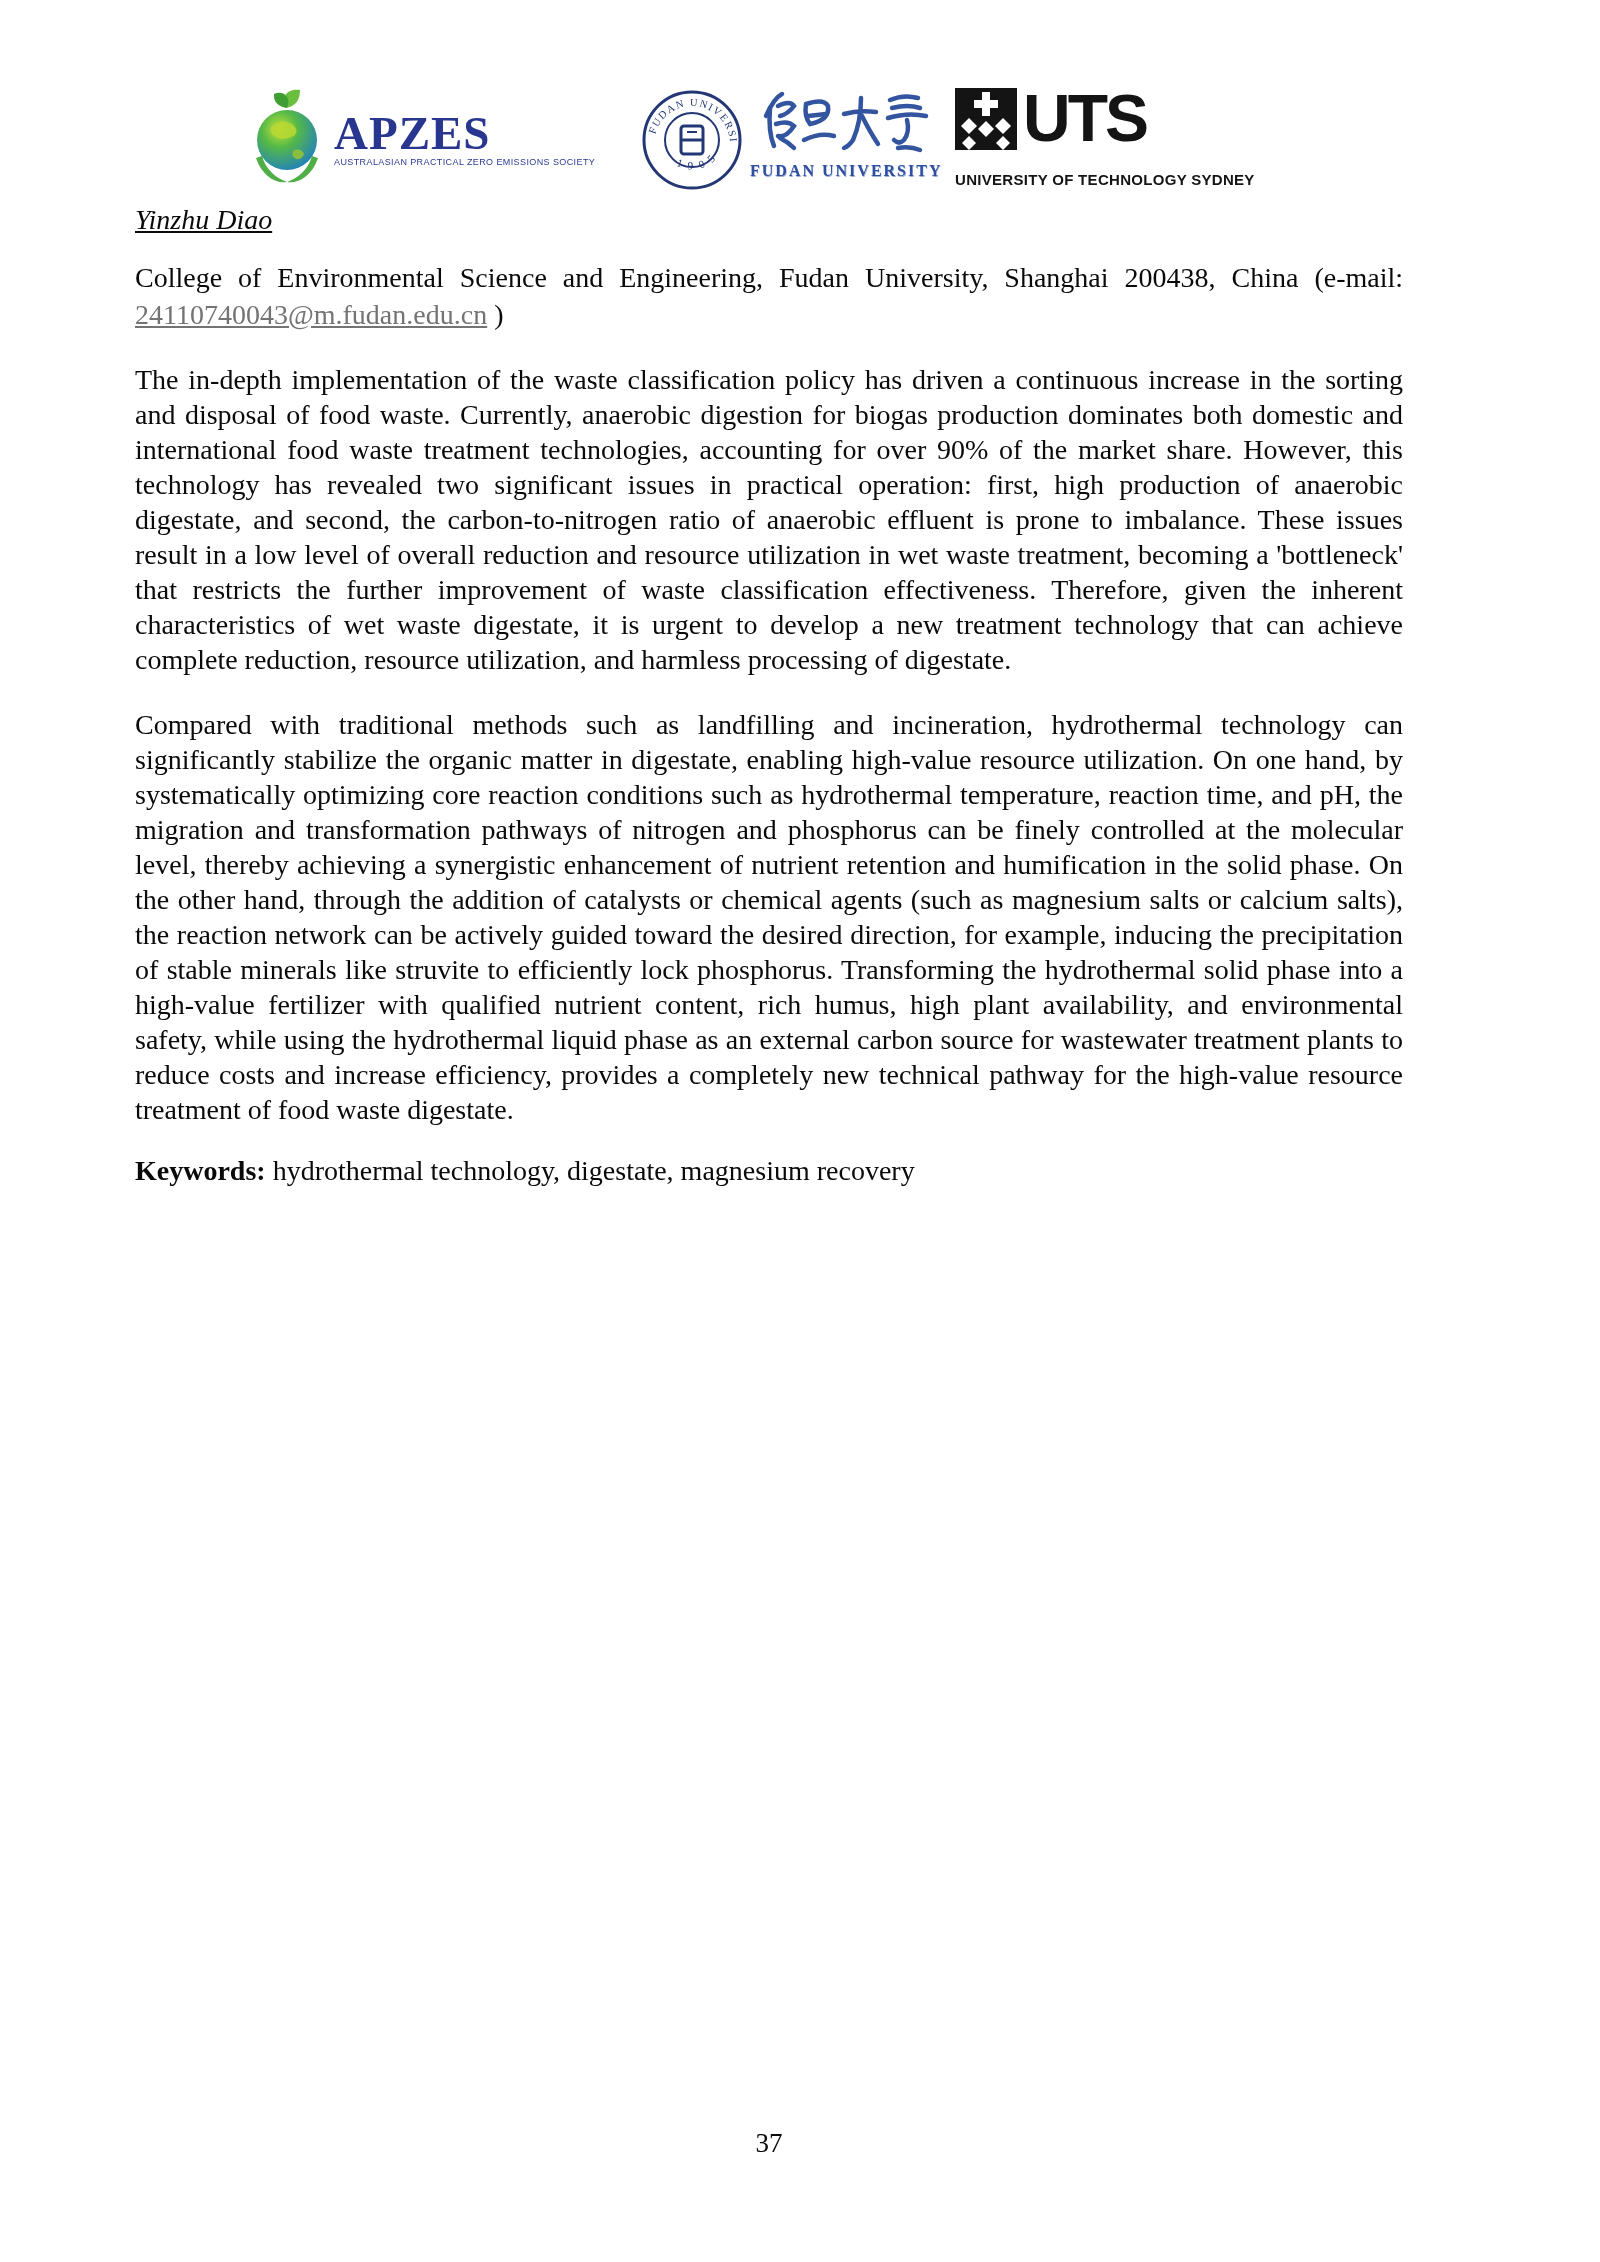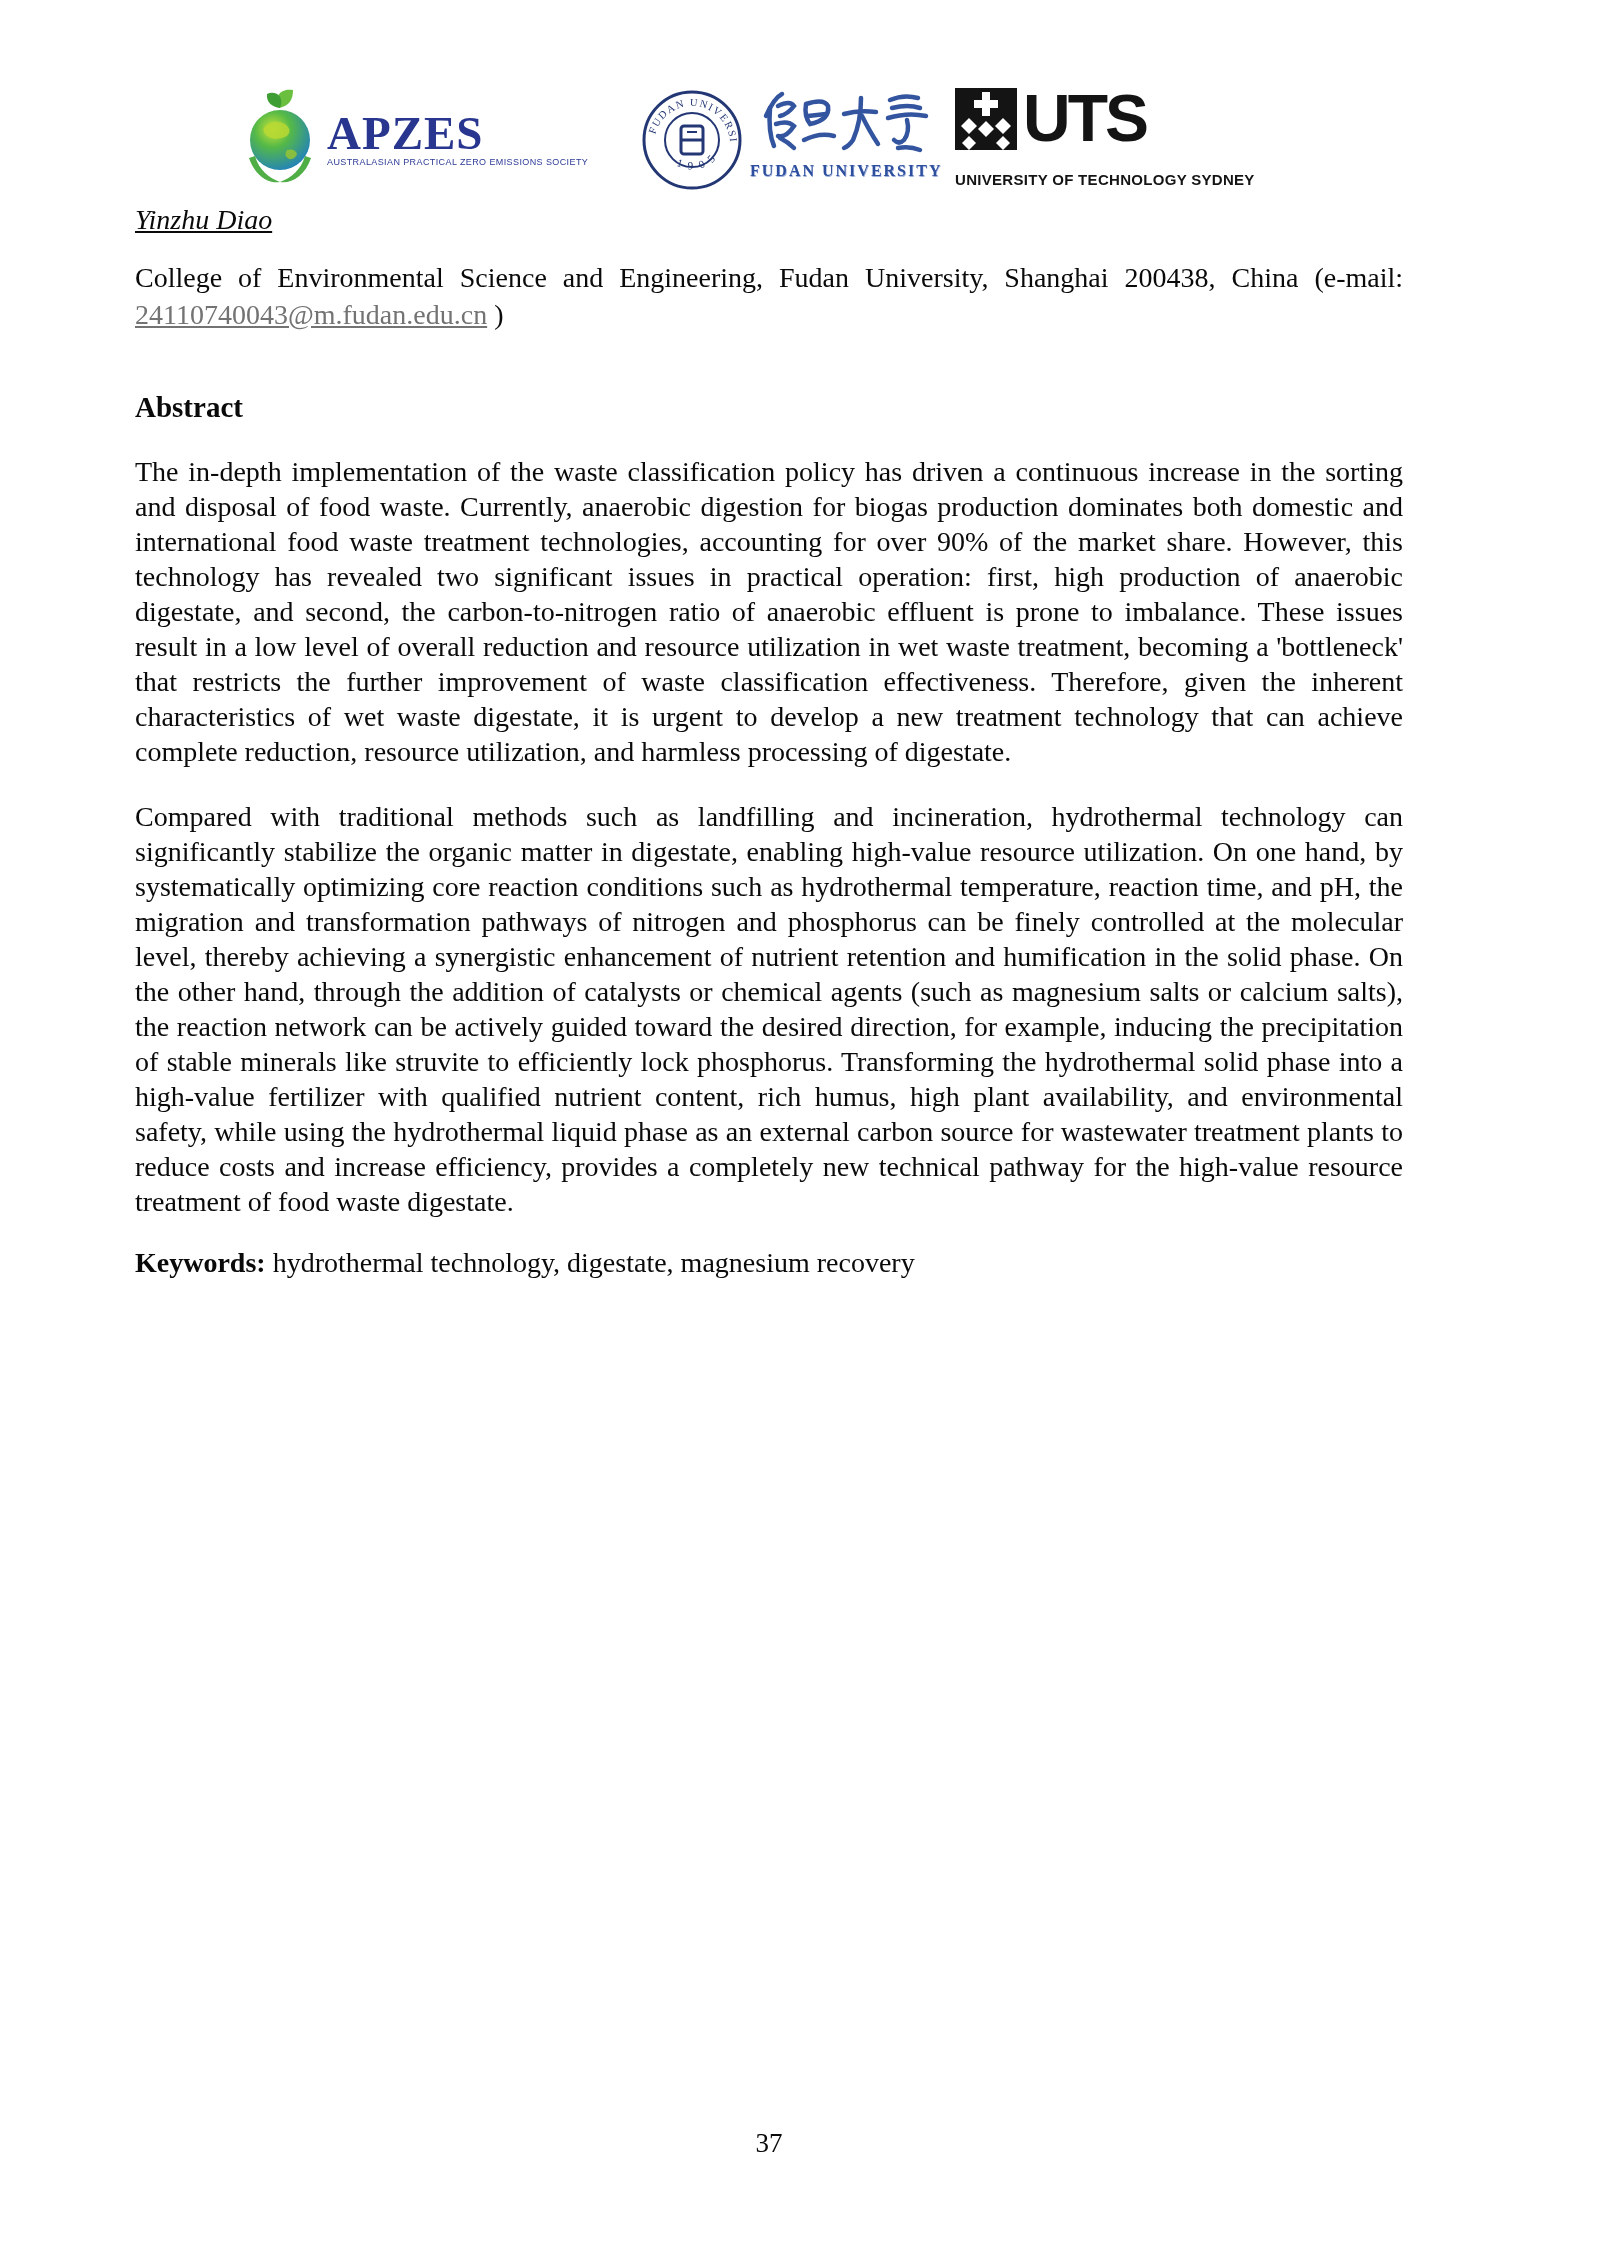--- a/index.html
+++ b/index.html
@@ -26,7 +26,7 @@
     height: 100px;
   }
   .logo-block { position: absolute; top: 0; }
-  .logo-apzes { left: 104px; }
+  .logo-apzes { left: 111px; }
   .logo-fudan { left: 505px; }
   .logo-uts   { left: 820px; }
 

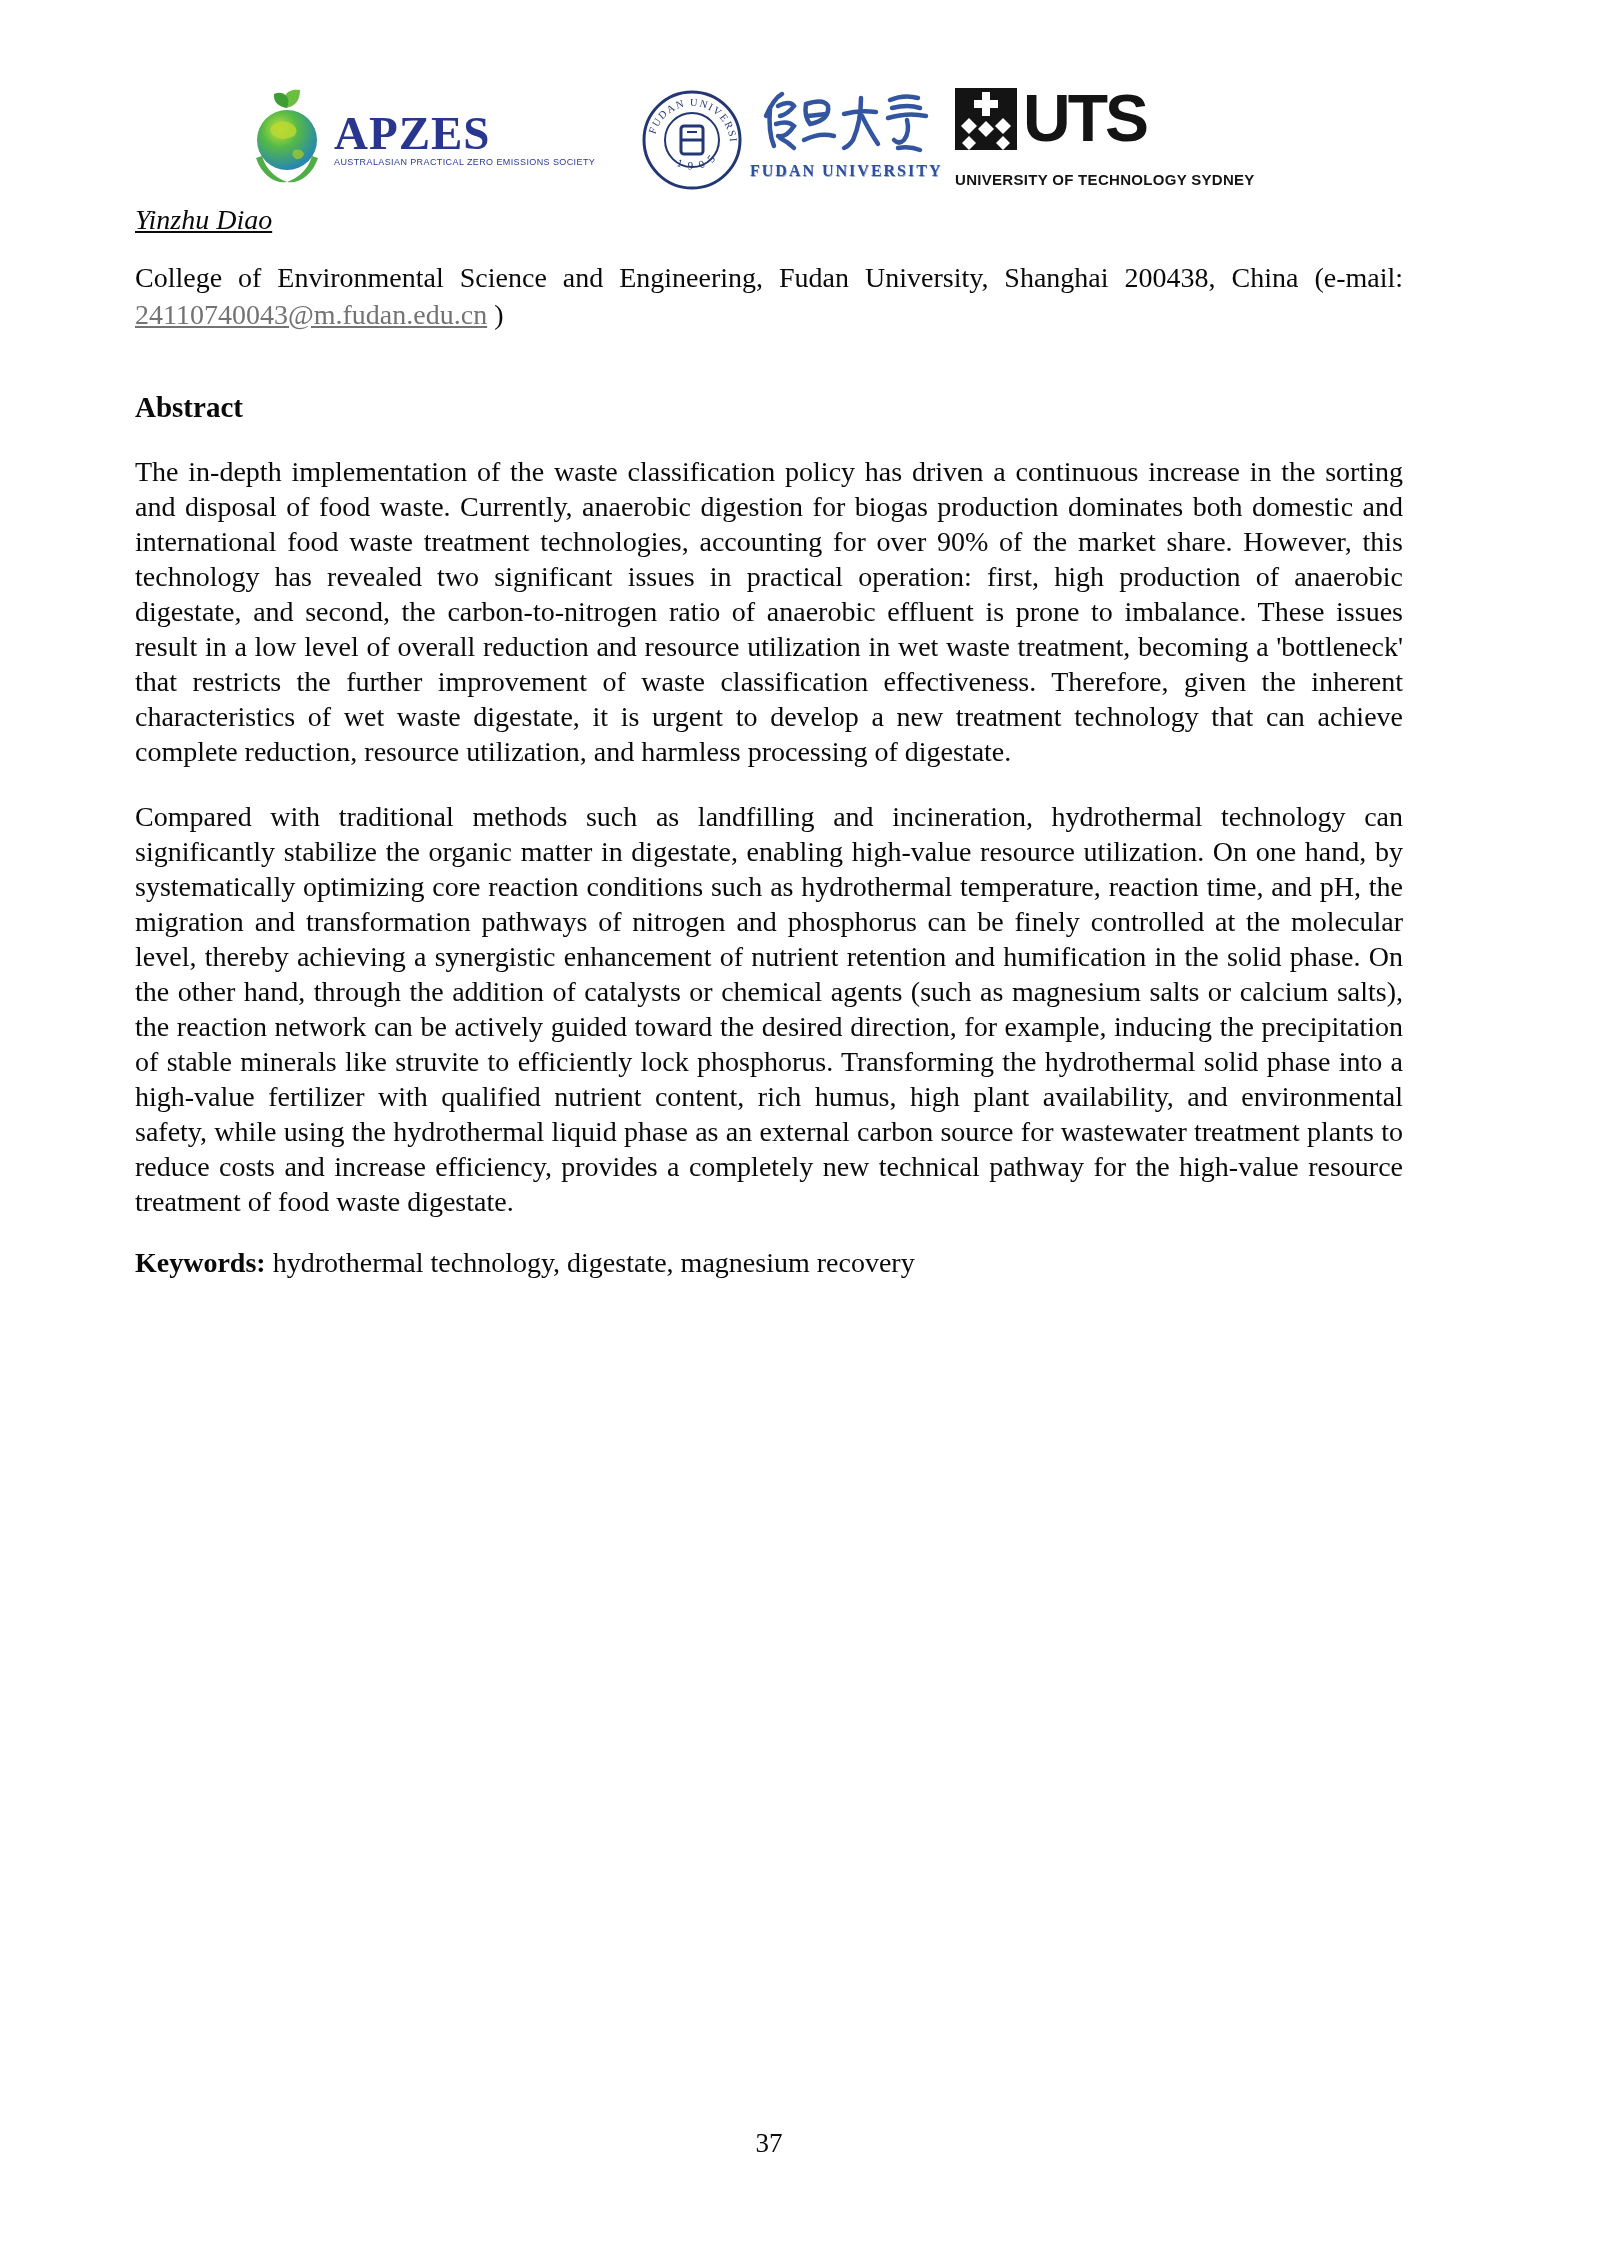--- a/index.html
+++ b/index.html
@@ -243,7 +243,6 @@
       <span class="email-link">24110740043@m.fudan.edu.cn</span><span> )</span>
     </div>
 
-    <div class="abstract-heading">Abstract</div>
 
     <p class="abstract-par">The in-depth implementation of the waste classification policy has driven a continuous increase in the sorting and disposal of food waste. Currently, anaerobic digestion for biogas production dominates both domestic and international food waste treatment technologies, accounting for over 90% of the market share. However, this technology has revealed two significant issues in practical operation: first, high production of anaerobic digestate, and second, the carbon-to-nitrogen ratio of anaerobic effluent is prone to imbalance. These issues result in a low level of overall reduction and resource utilization in wet waste treatment, becoming a 'bottleneck' that restricts the further improvement of waste classification effectiveness. Therefore, given the inherent characteristics of wet waste digestate, it is urgent to develop a new treatment technology that can achieve complete reduction, resource utilization, and harmless processing of digestate.</p>
 

